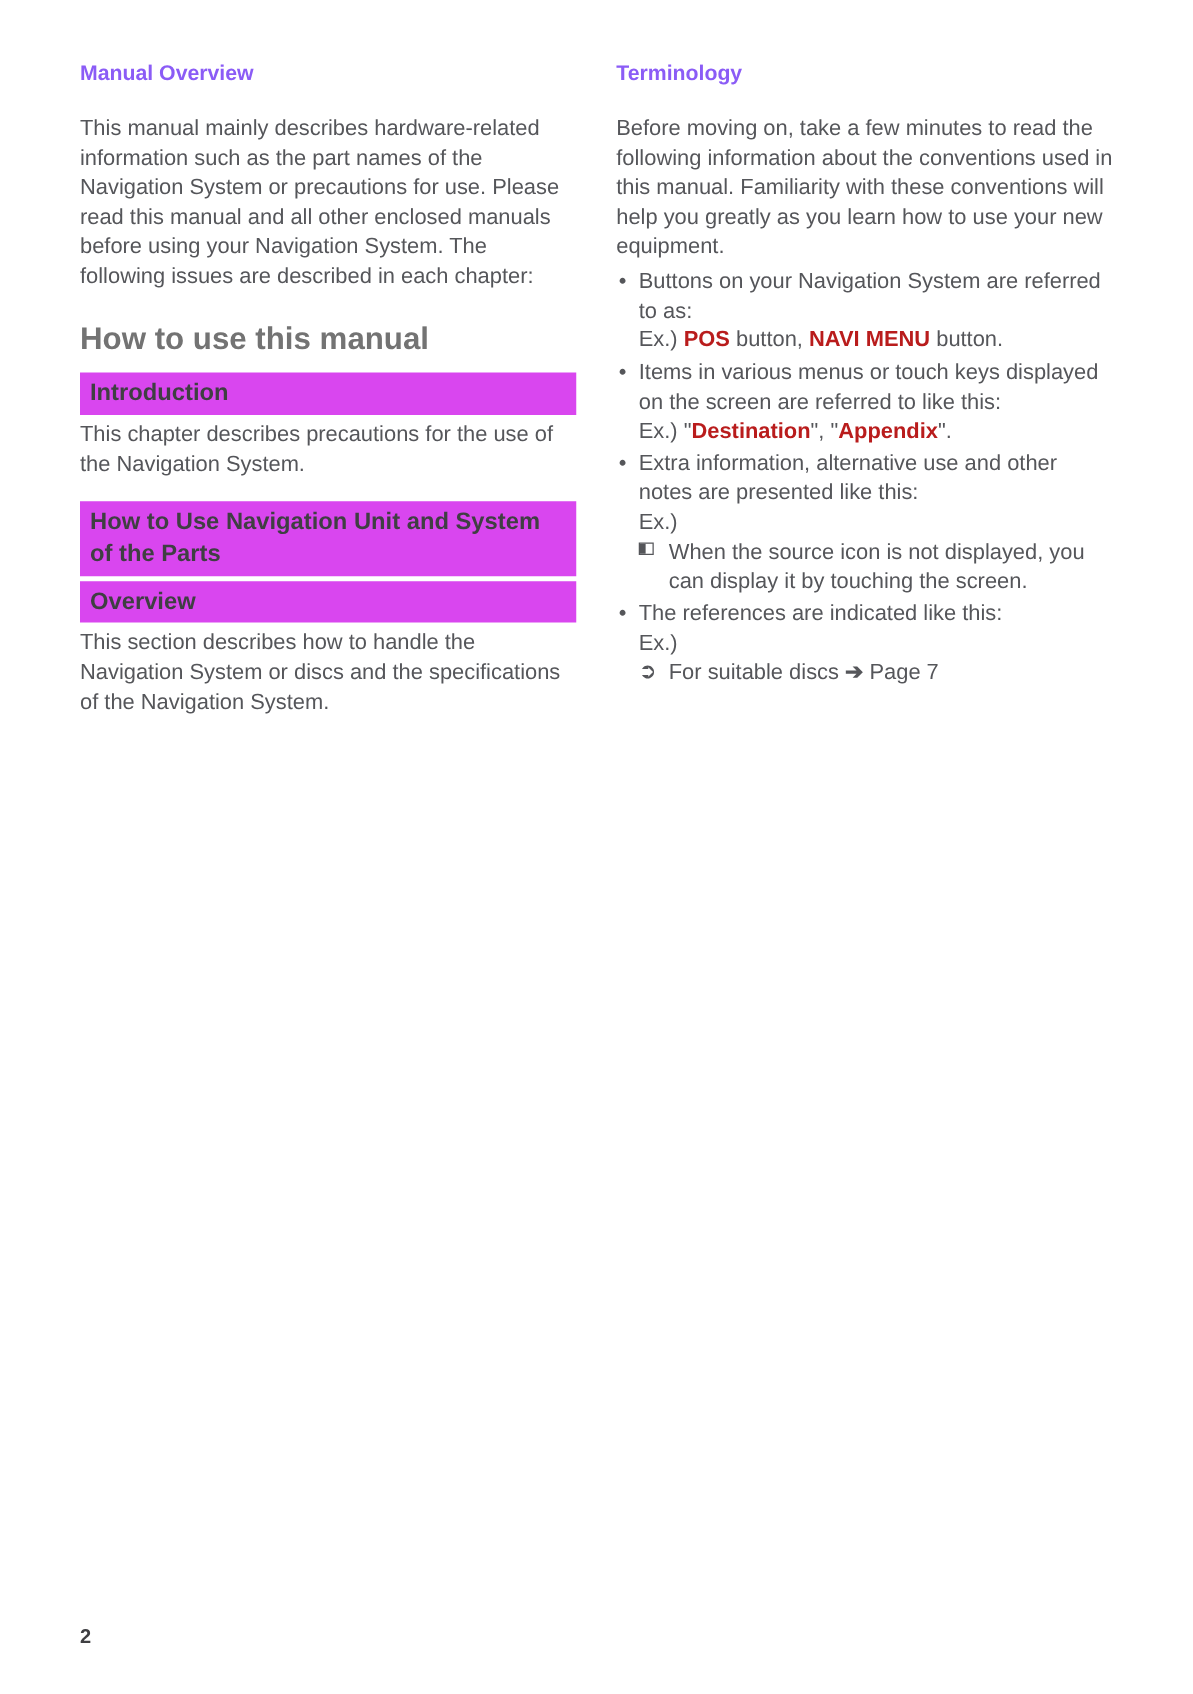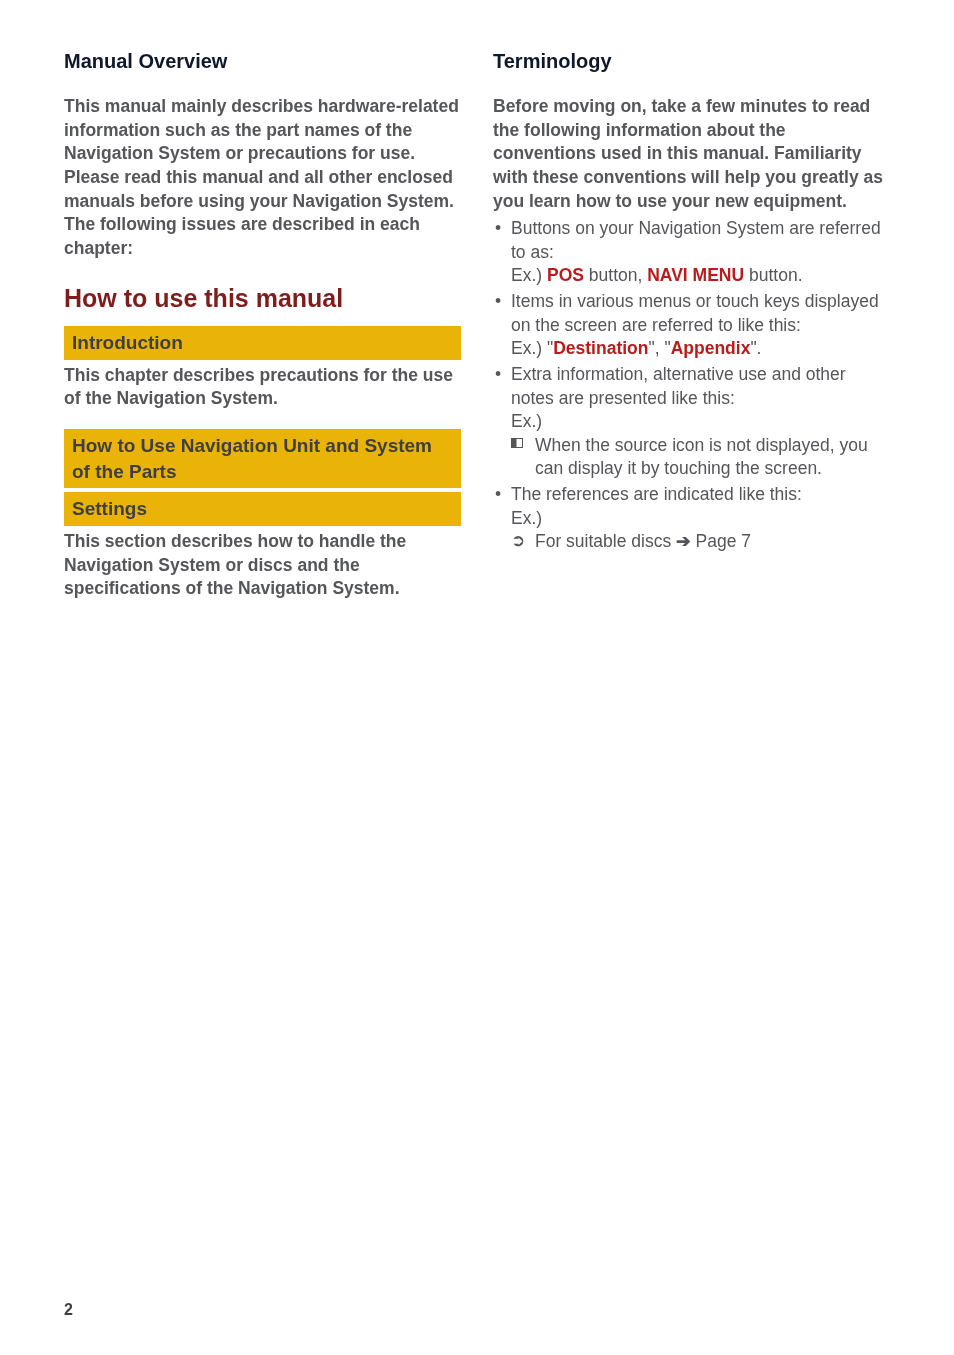--- a/index.html
+++ b/index.html
@@ -23,10 +23,10 @@
     min-width: 0;
   }
   h1 {
-    font-size: 20px;
+    font-size: 17px;
     font-weight: 700;
     margin-bottom: 20px;
-    color: #0f172a;
+    color: #8b5cf6;
   }
   h2 {
     font-size: 25px;

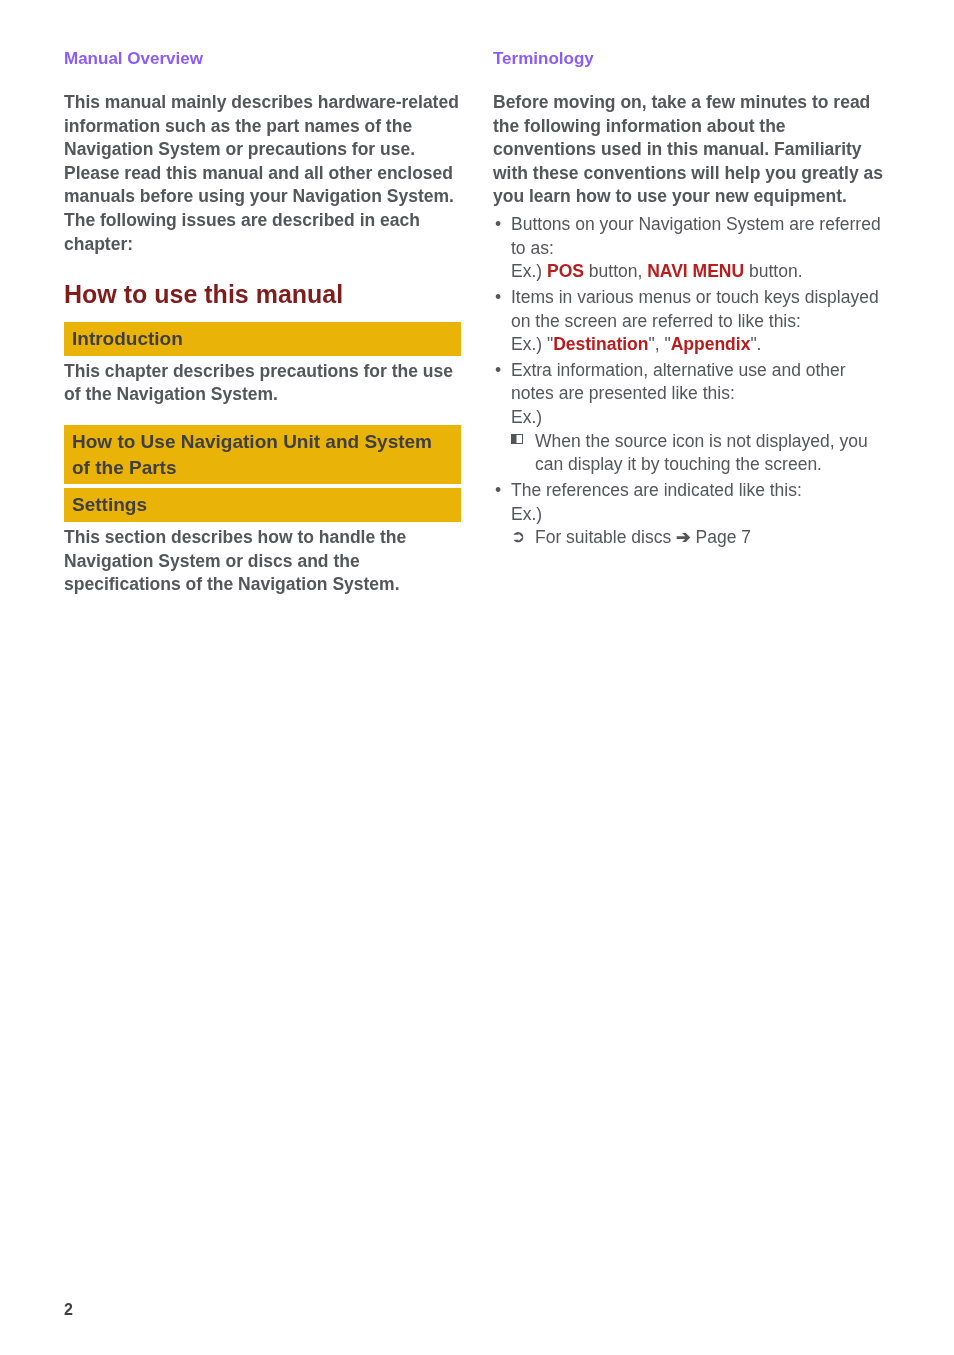--- a/index.html
+++ b/index.html
@@ -43,7 +43,7 @@
     padding: 4px 8px;
     margin-bottom: 4px;
   }
-  p { margin-bottom: 4px; font-weight: bold; }
+  p { margin-bottom: 4px; }
   .block { margin-bottom: 18px; }
   ul.bullets {
     list-style: none;

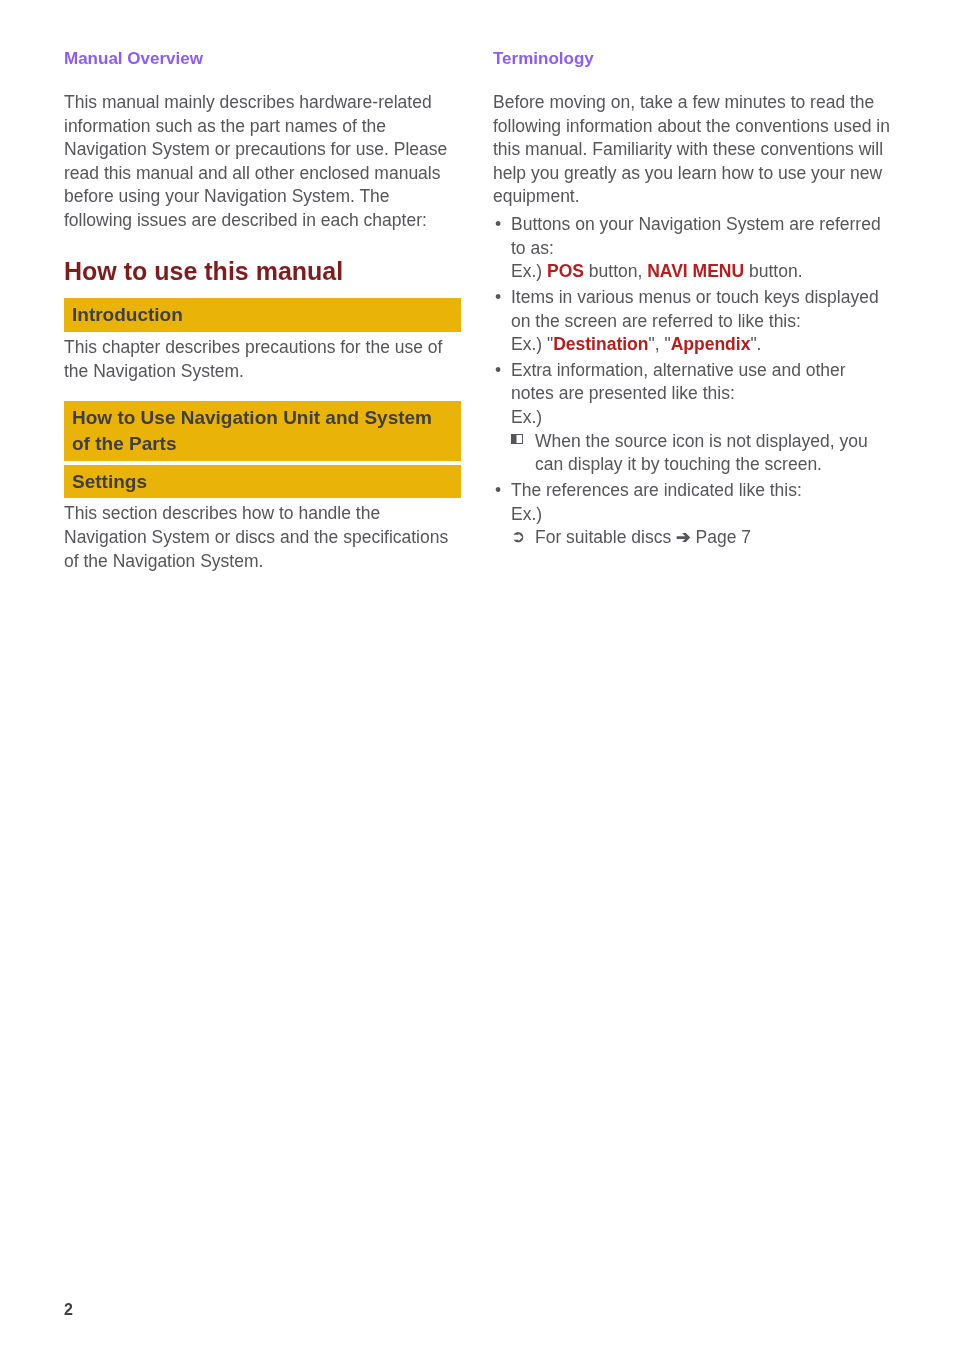--- a/index.html
+++ b/index.html
@@ -33,7 +33,7 @@
     font-weight: 700;
     margin-top: 22px;
     margin-bottom: 10px;
-    color: #7f1d1d;
+    color: #737373;
   }
   .subhead {
     background: #eab308;

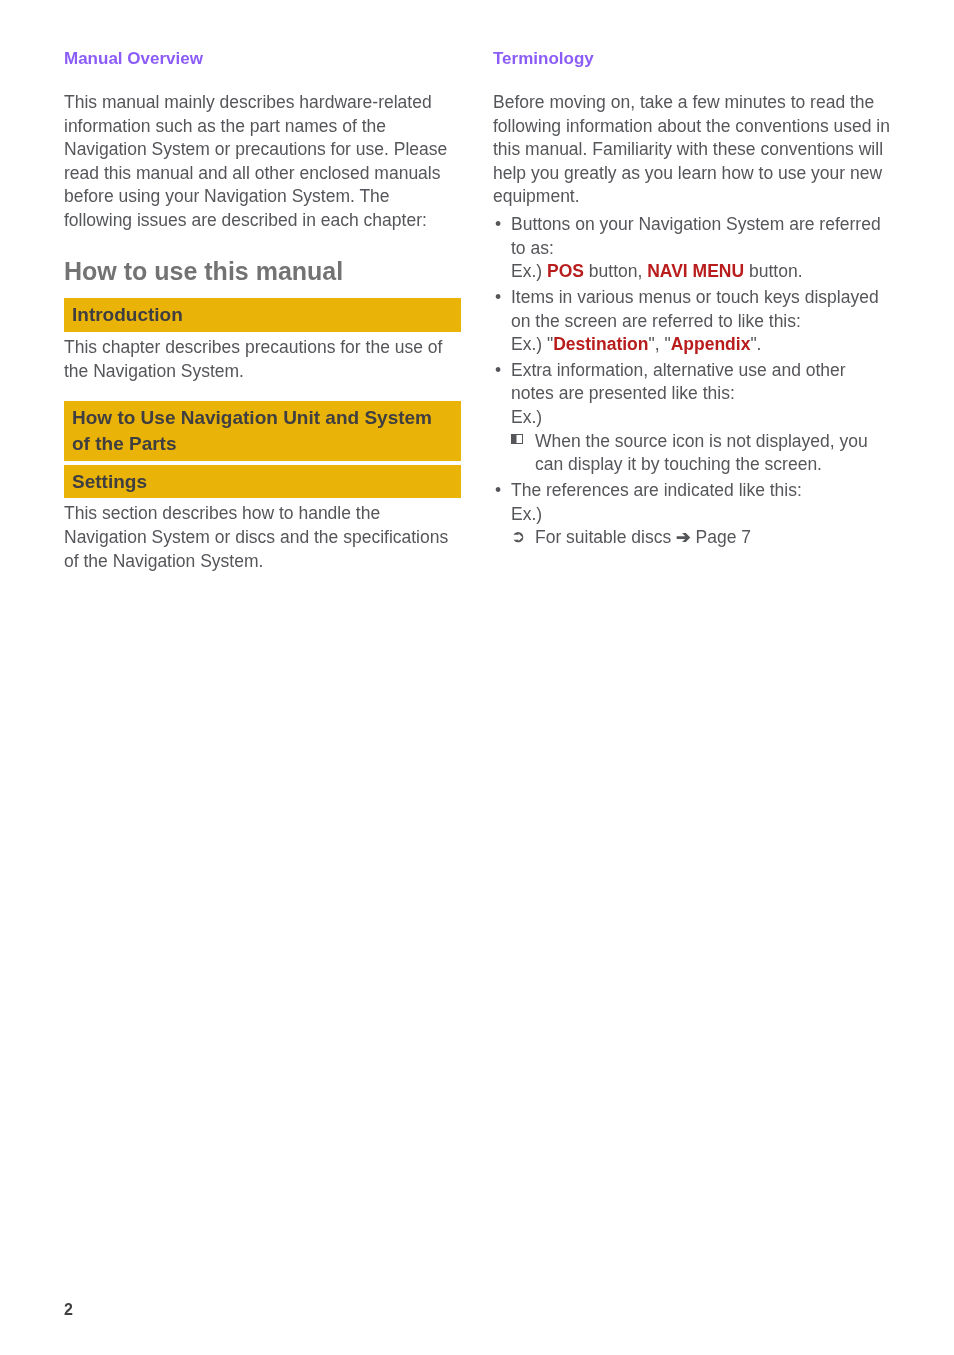--- a/index.html
+++ b/index.html
@@ -36,7 +36,7 @@
     color: #737373;
   }
   .subhead {
-    background: #eab308;
+    background: #d946ef;
     color: #3f3f42;
     font-weight: 700;
     font-size: 19px;

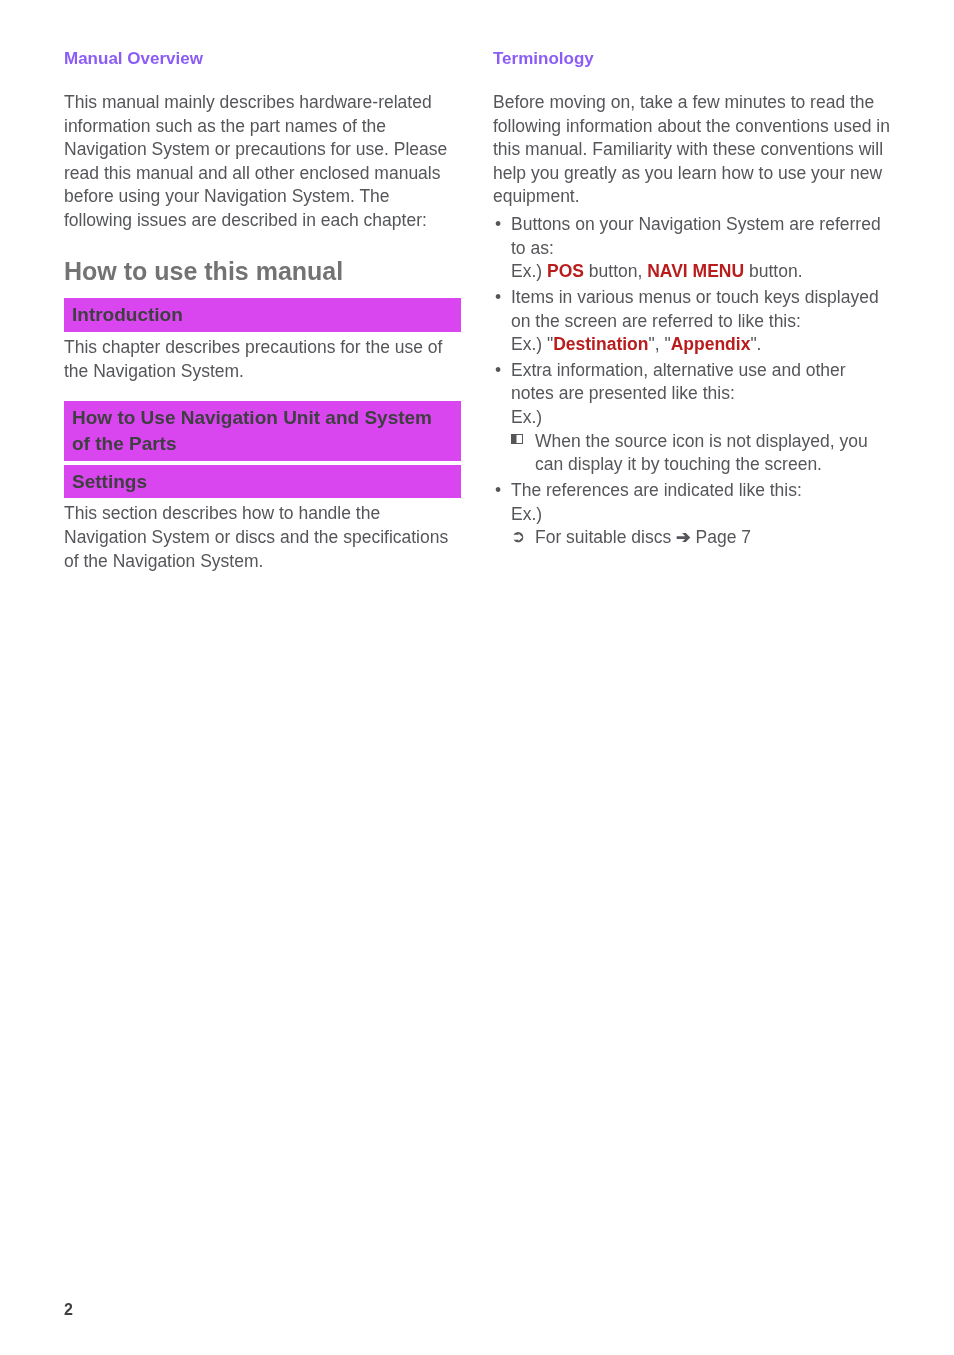--- a/index.html
+++ b/index.html
@@ -118,7 +118,7 @@
 
     <div class="subhead">How to Use Navigation Unit and System of the Parts</div>
 
-    <div class="subhead">Settings</div>
+    <div class="subhead">Overview</div>
     <p class="block">This section describes how to handle the Navigation System or discs and the specifications of the Navigation System.</p>
 
   </div>

